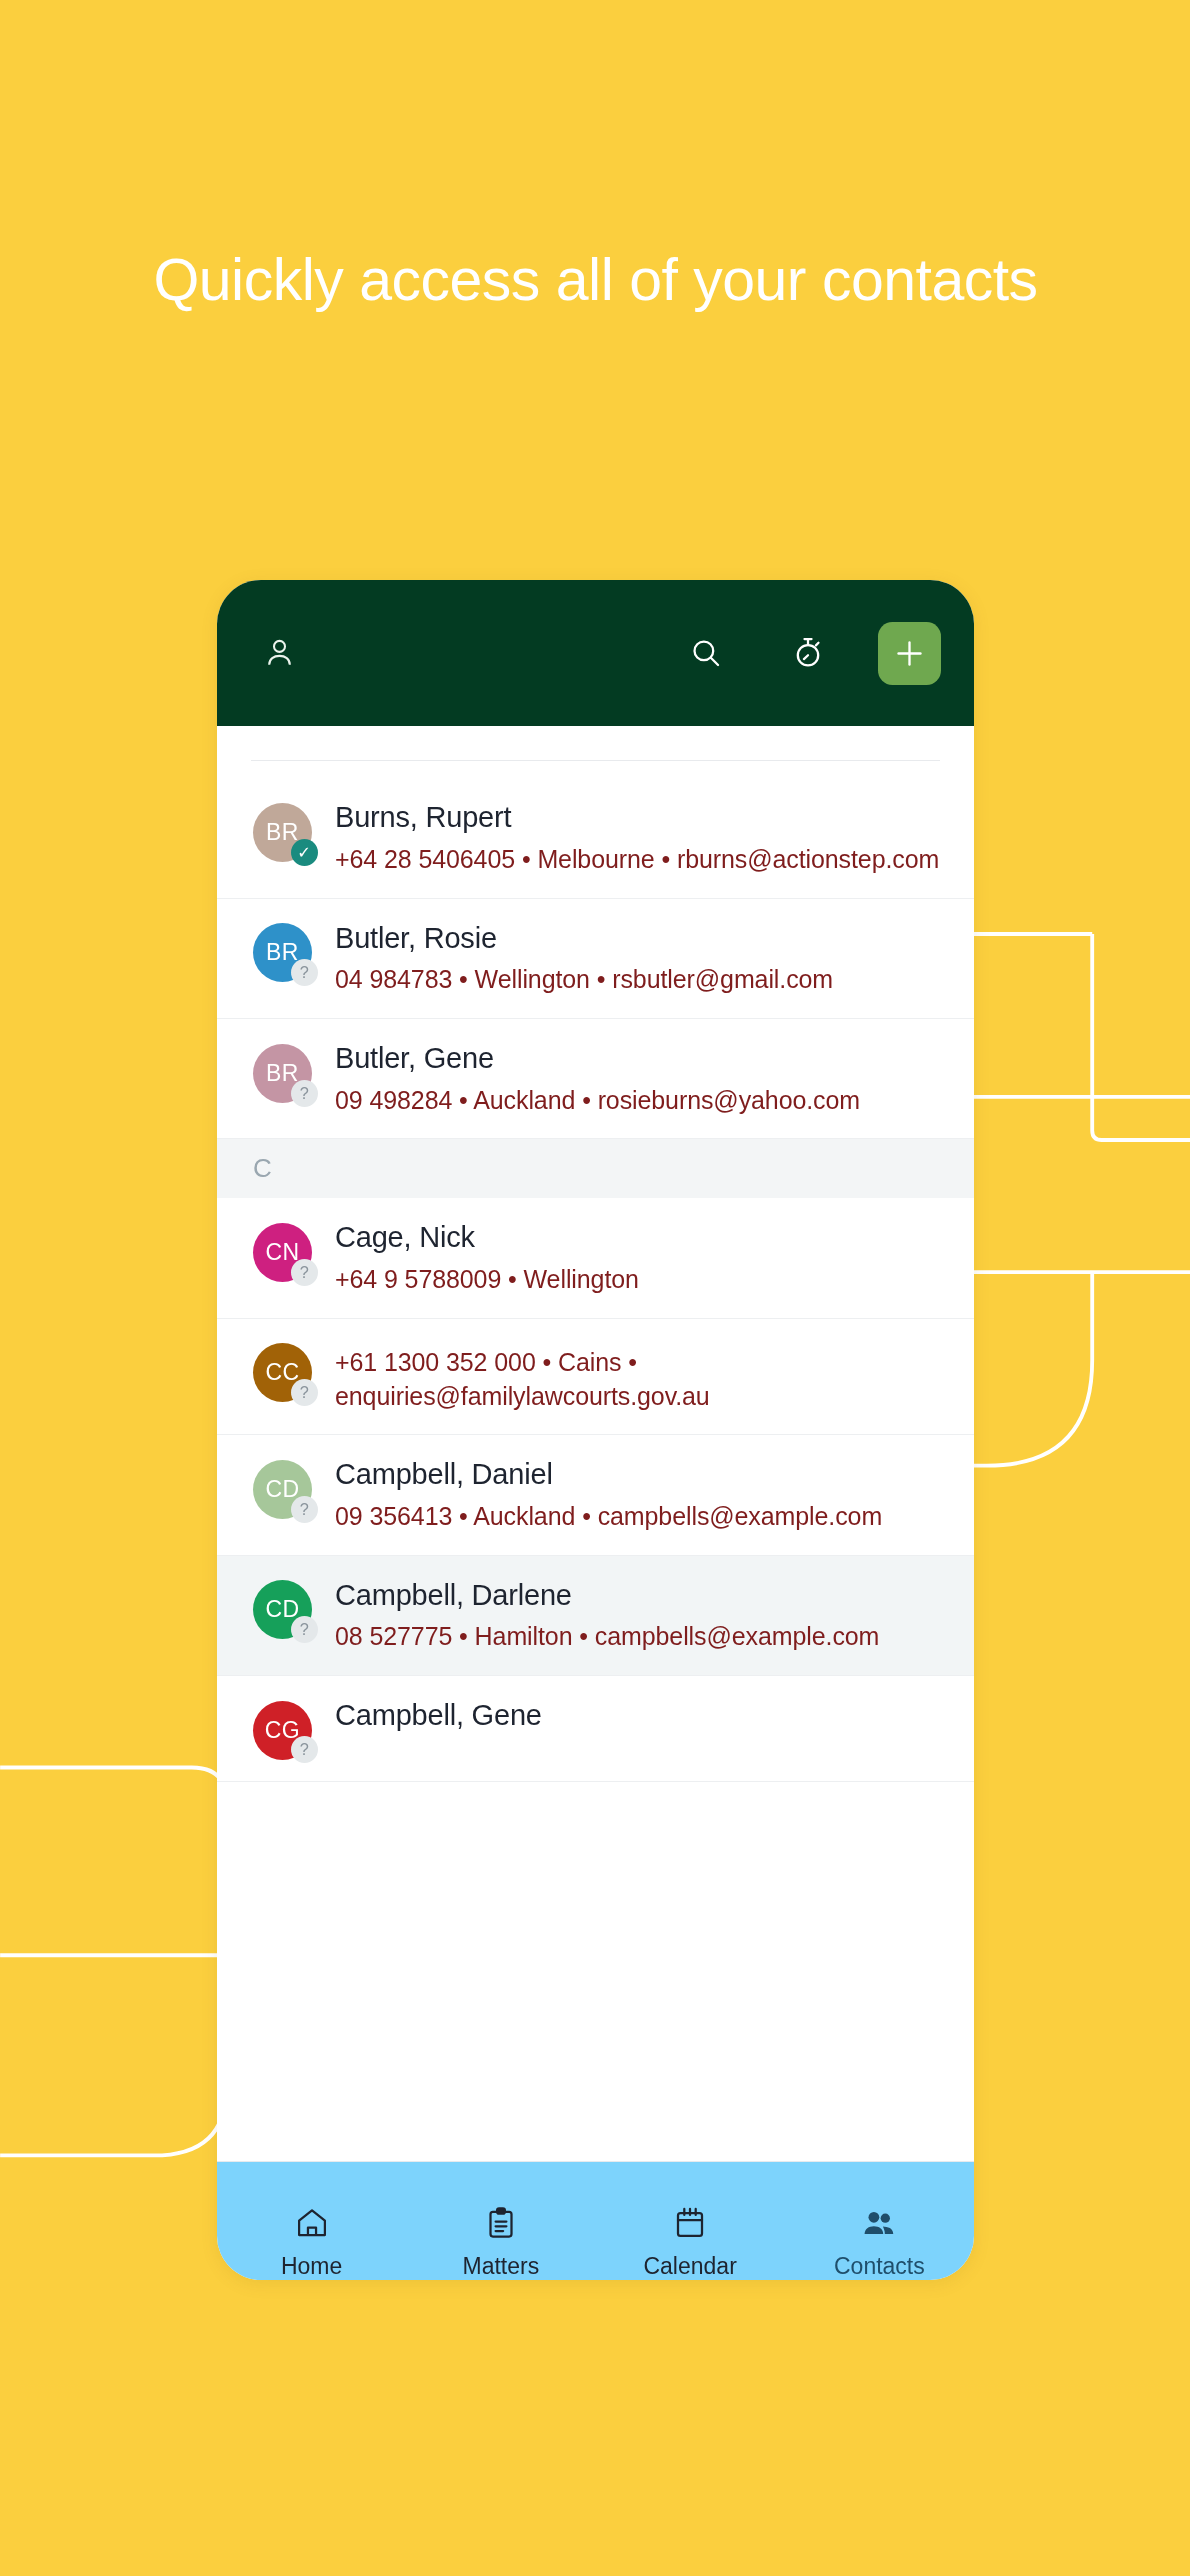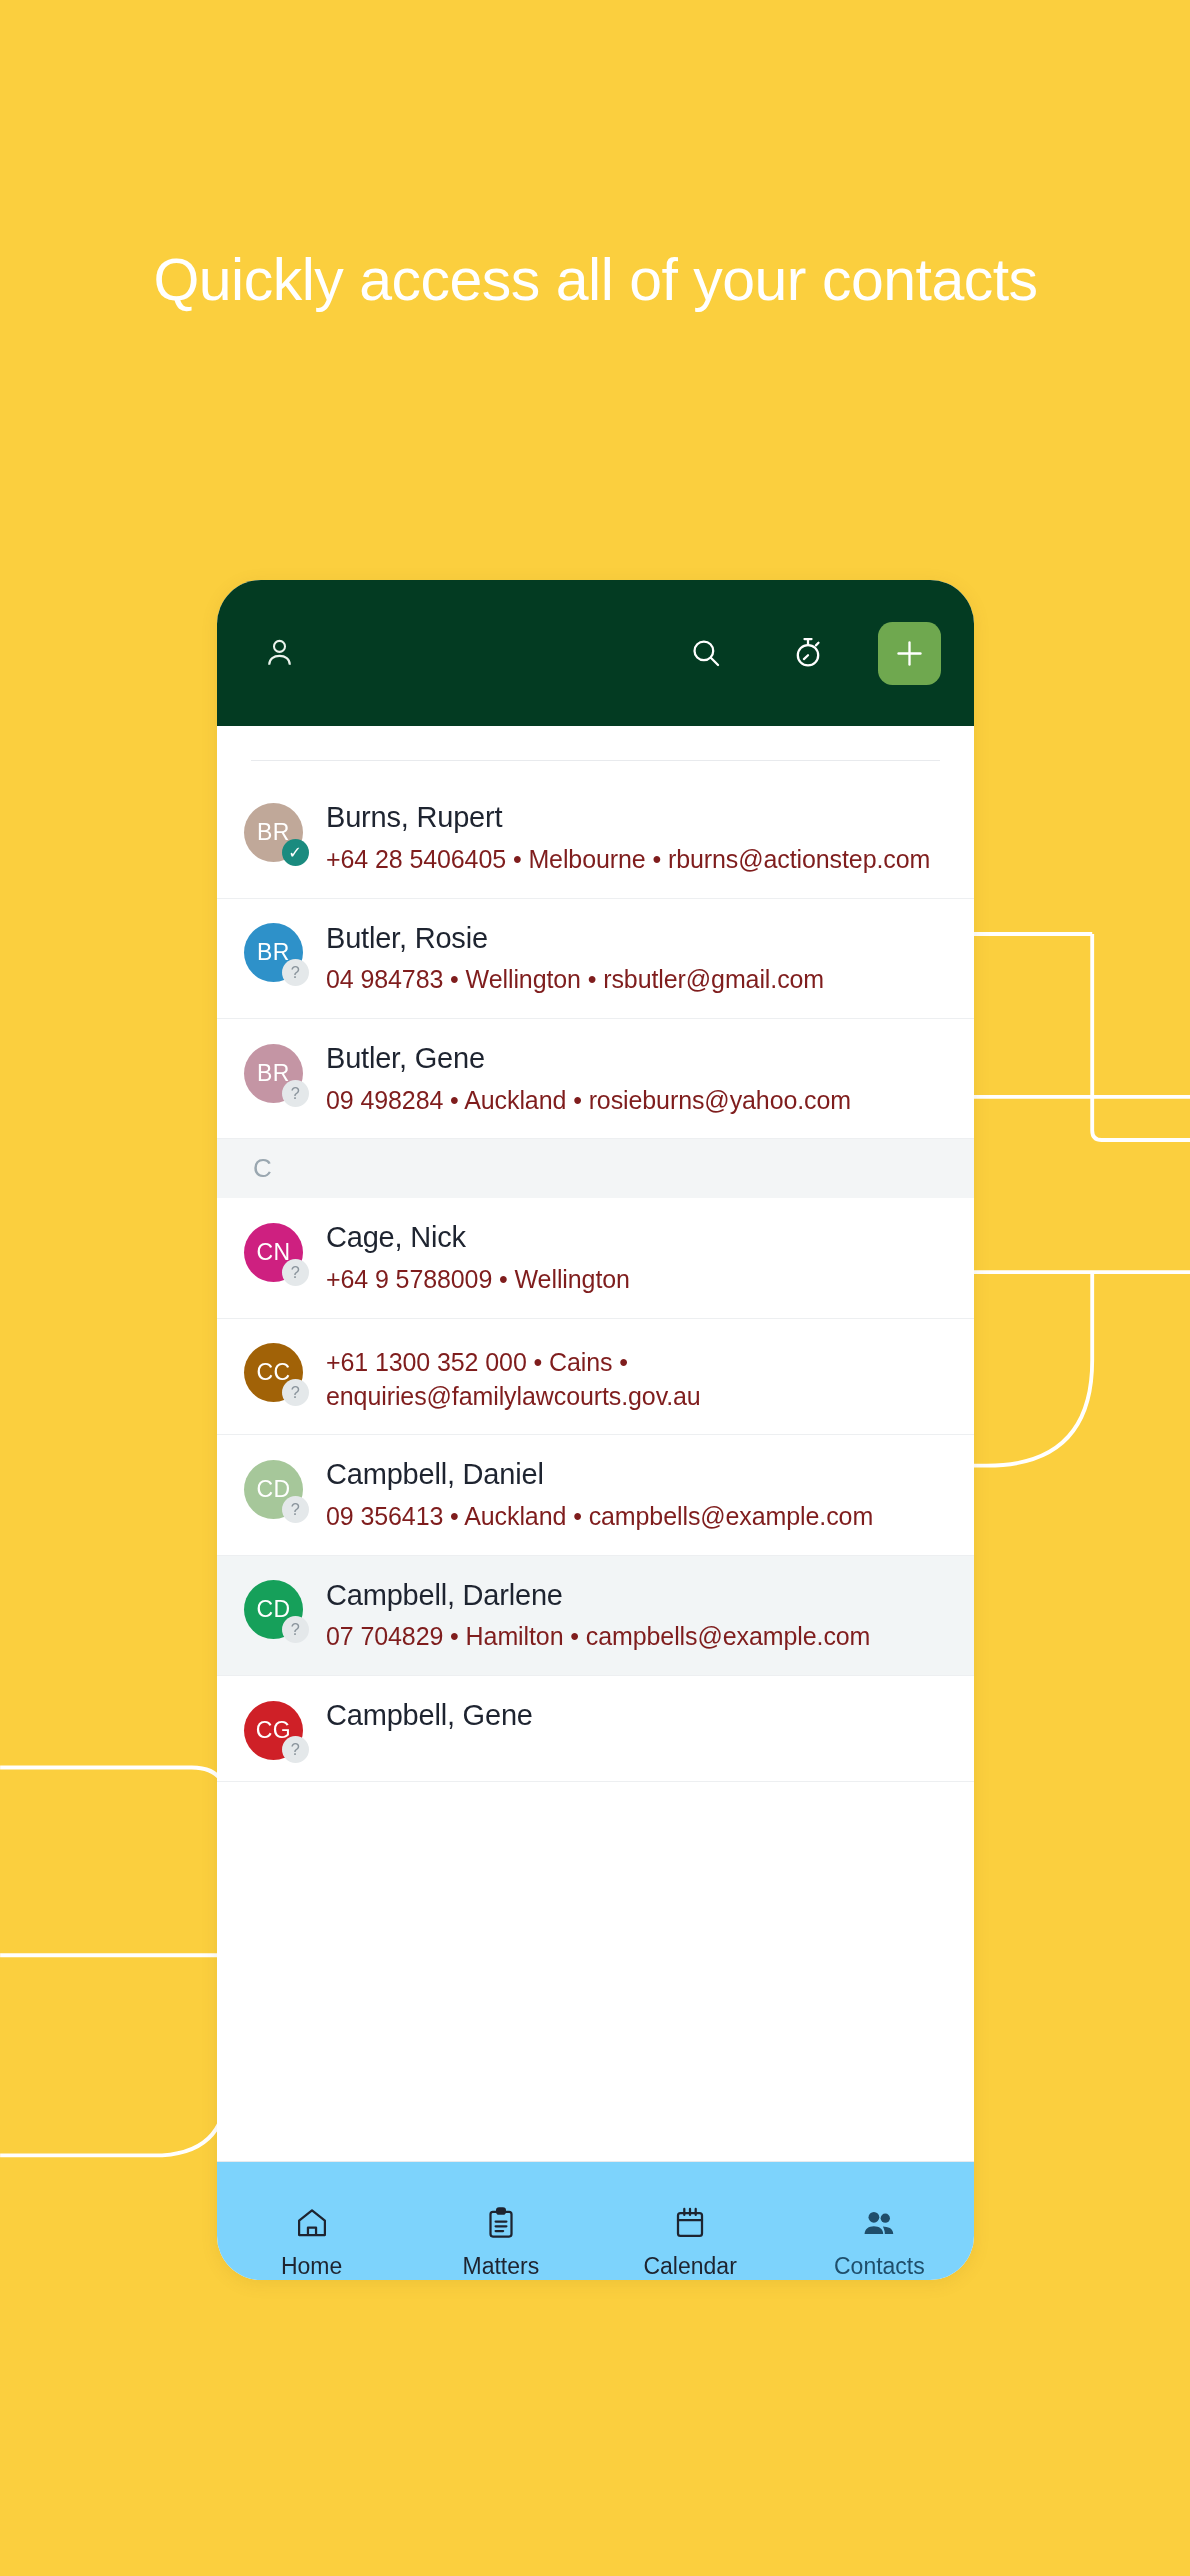--- a/index.html
+++ b/index.html
@@ -92,7 +92,7 @@
   .row {
     display: flex;
     align-items: flex-start;
-    padding: 21px 29px 21px 27px;
+    padding: 21px 29px 21px 36px;
     border-bottom: 1px solid #EDEFF1;
     min-height: 96px;
   }

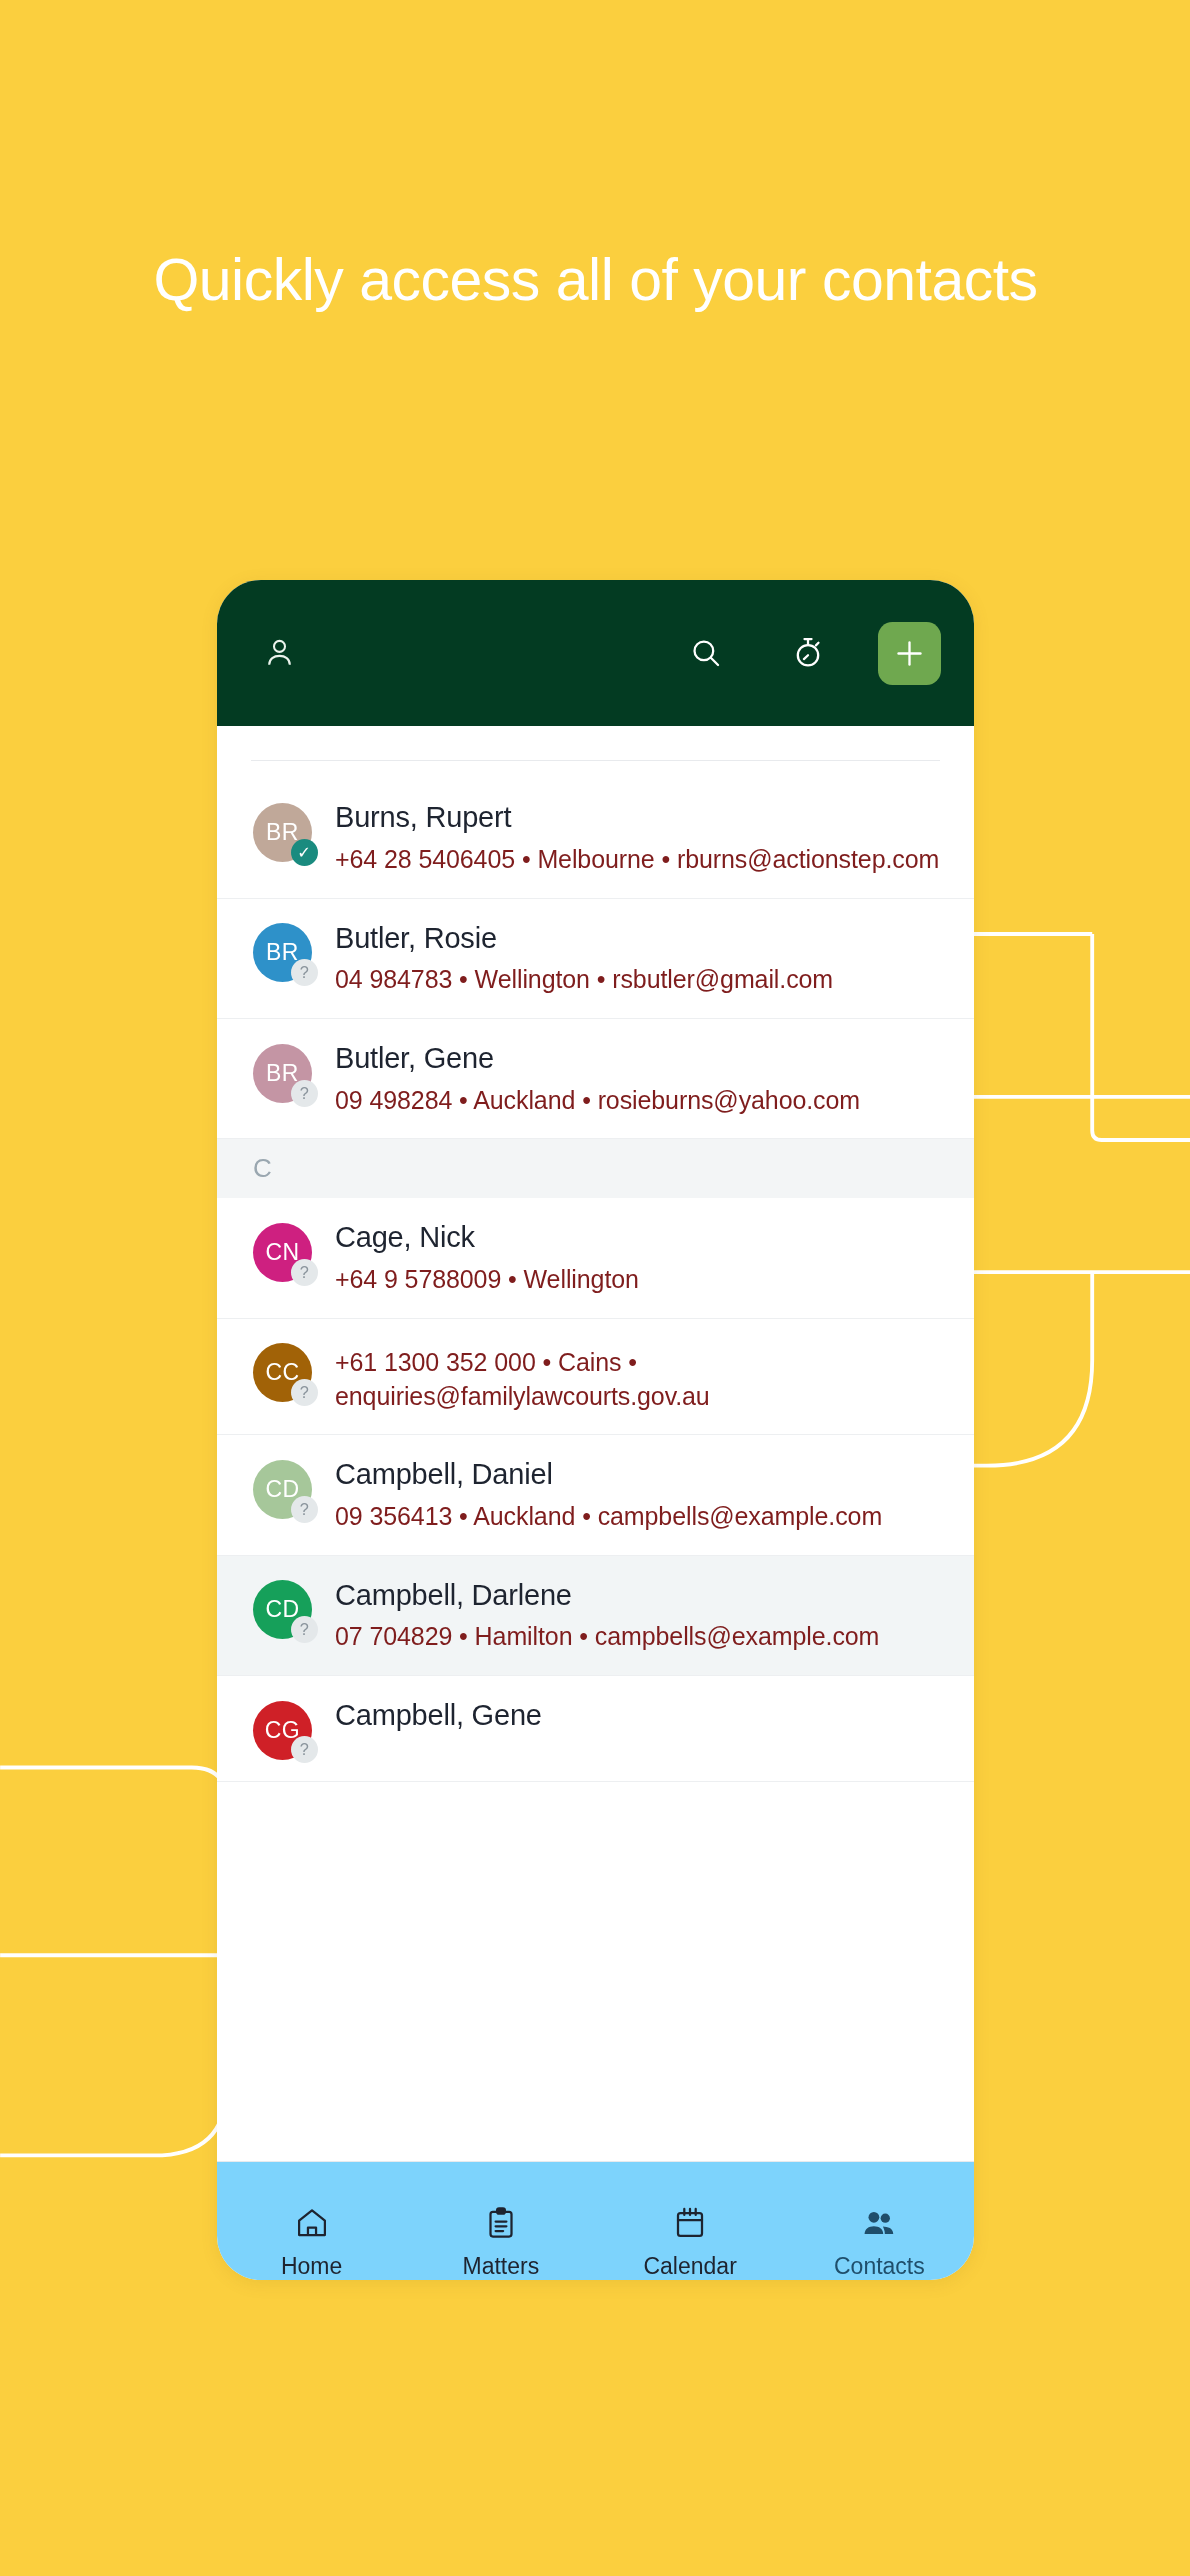--- a/index.html
+++ b/index.html
@@ -277,7 +277,7 @@
       </div>
       <div class="row-body">
         <div class="row-name">Campbell, Darlene</div>
-        <div class="row-meta">07 704829 • Hamilton • campbells@example.com</div>
+        <div class="row-meta">08 527775 • Hamilton • campbells@example.com</div>
       </div>
     </div>
 

